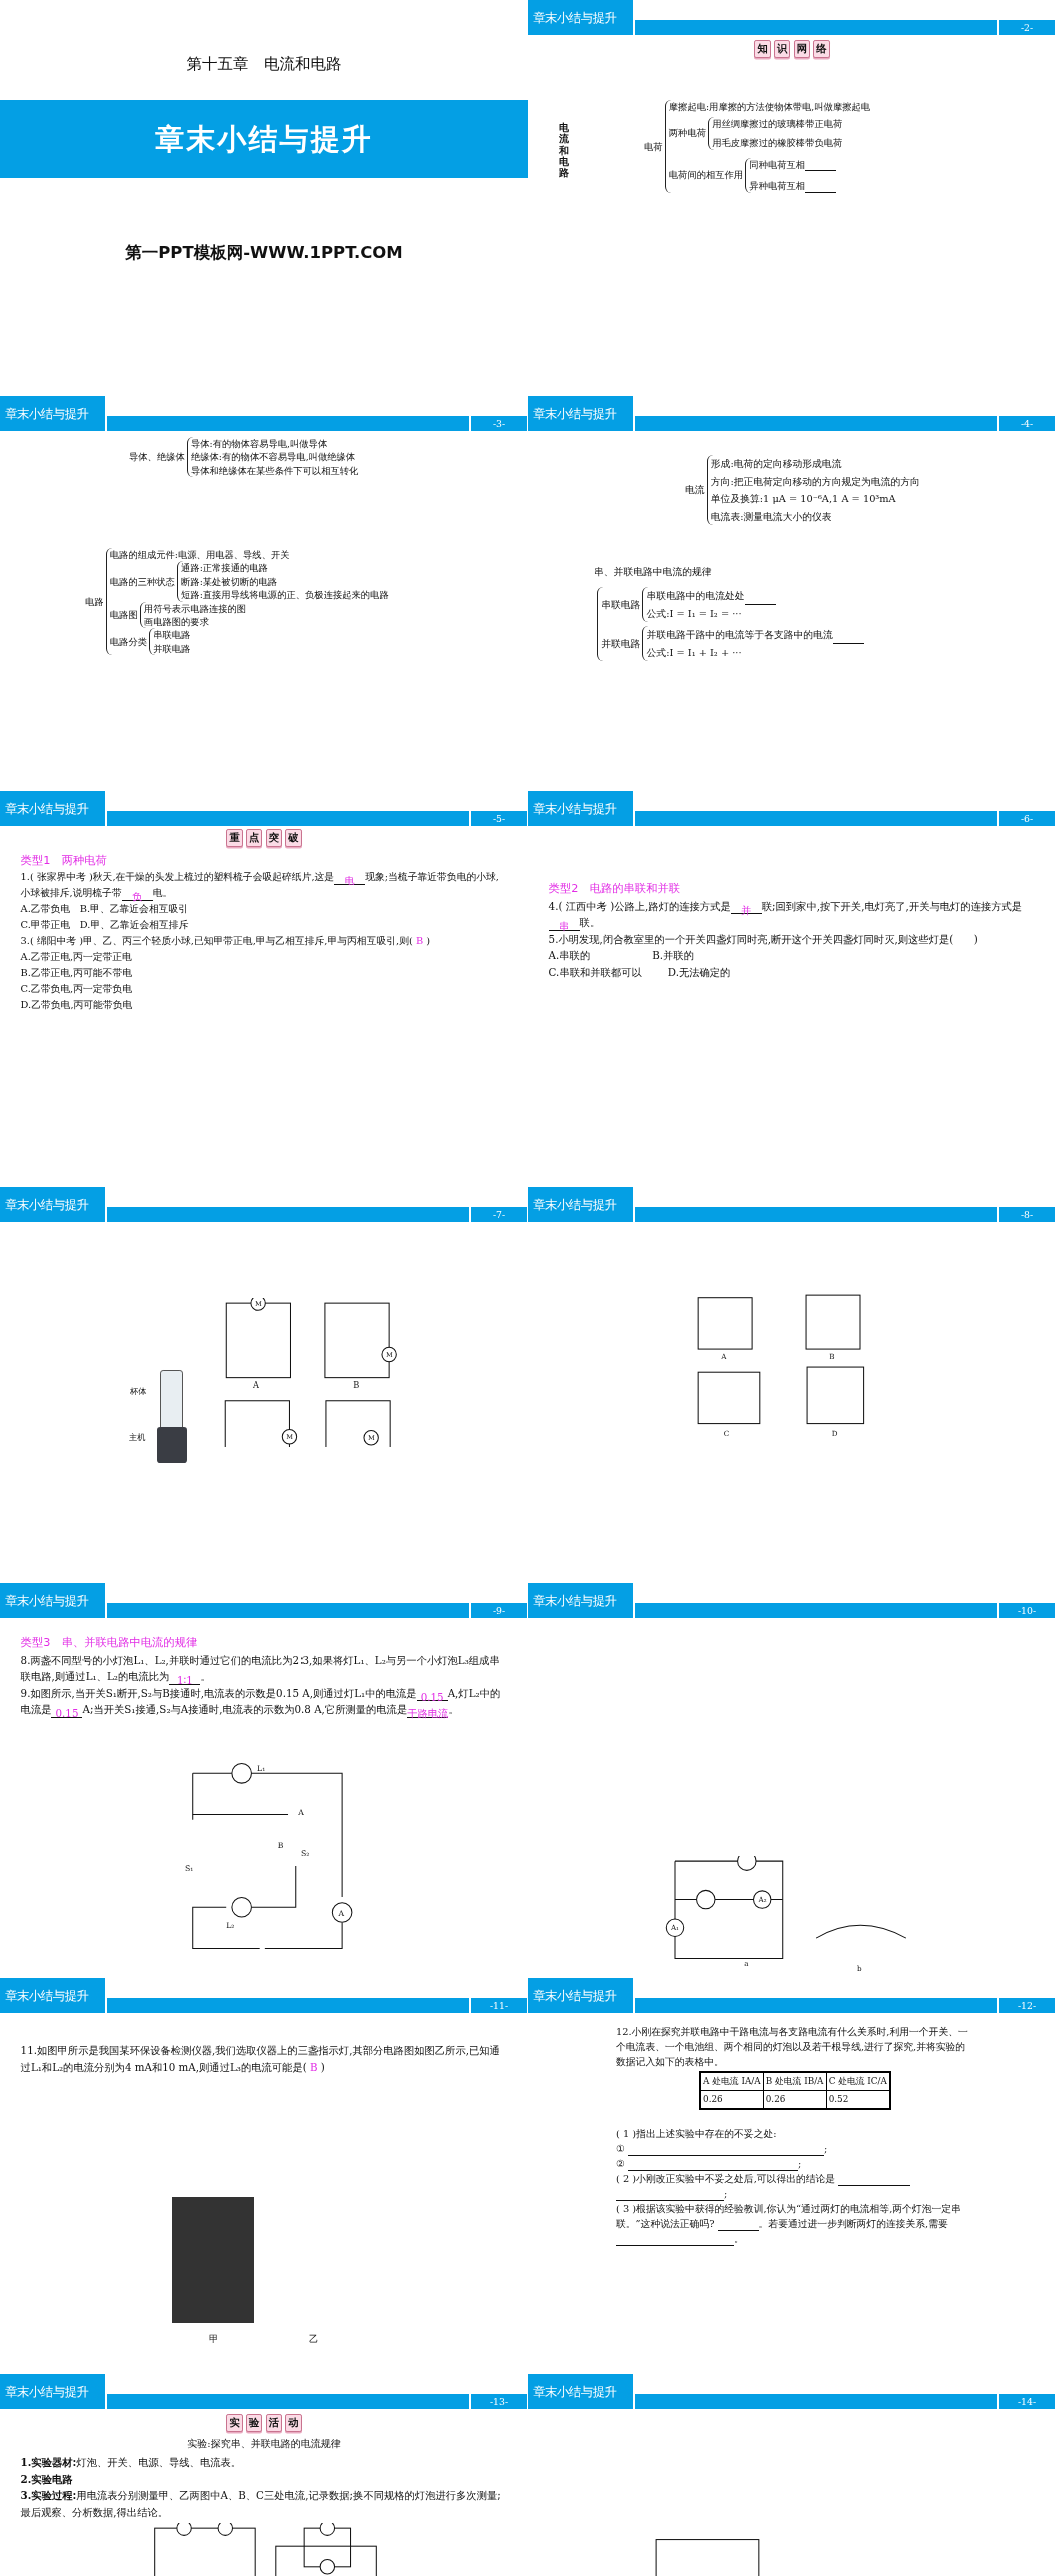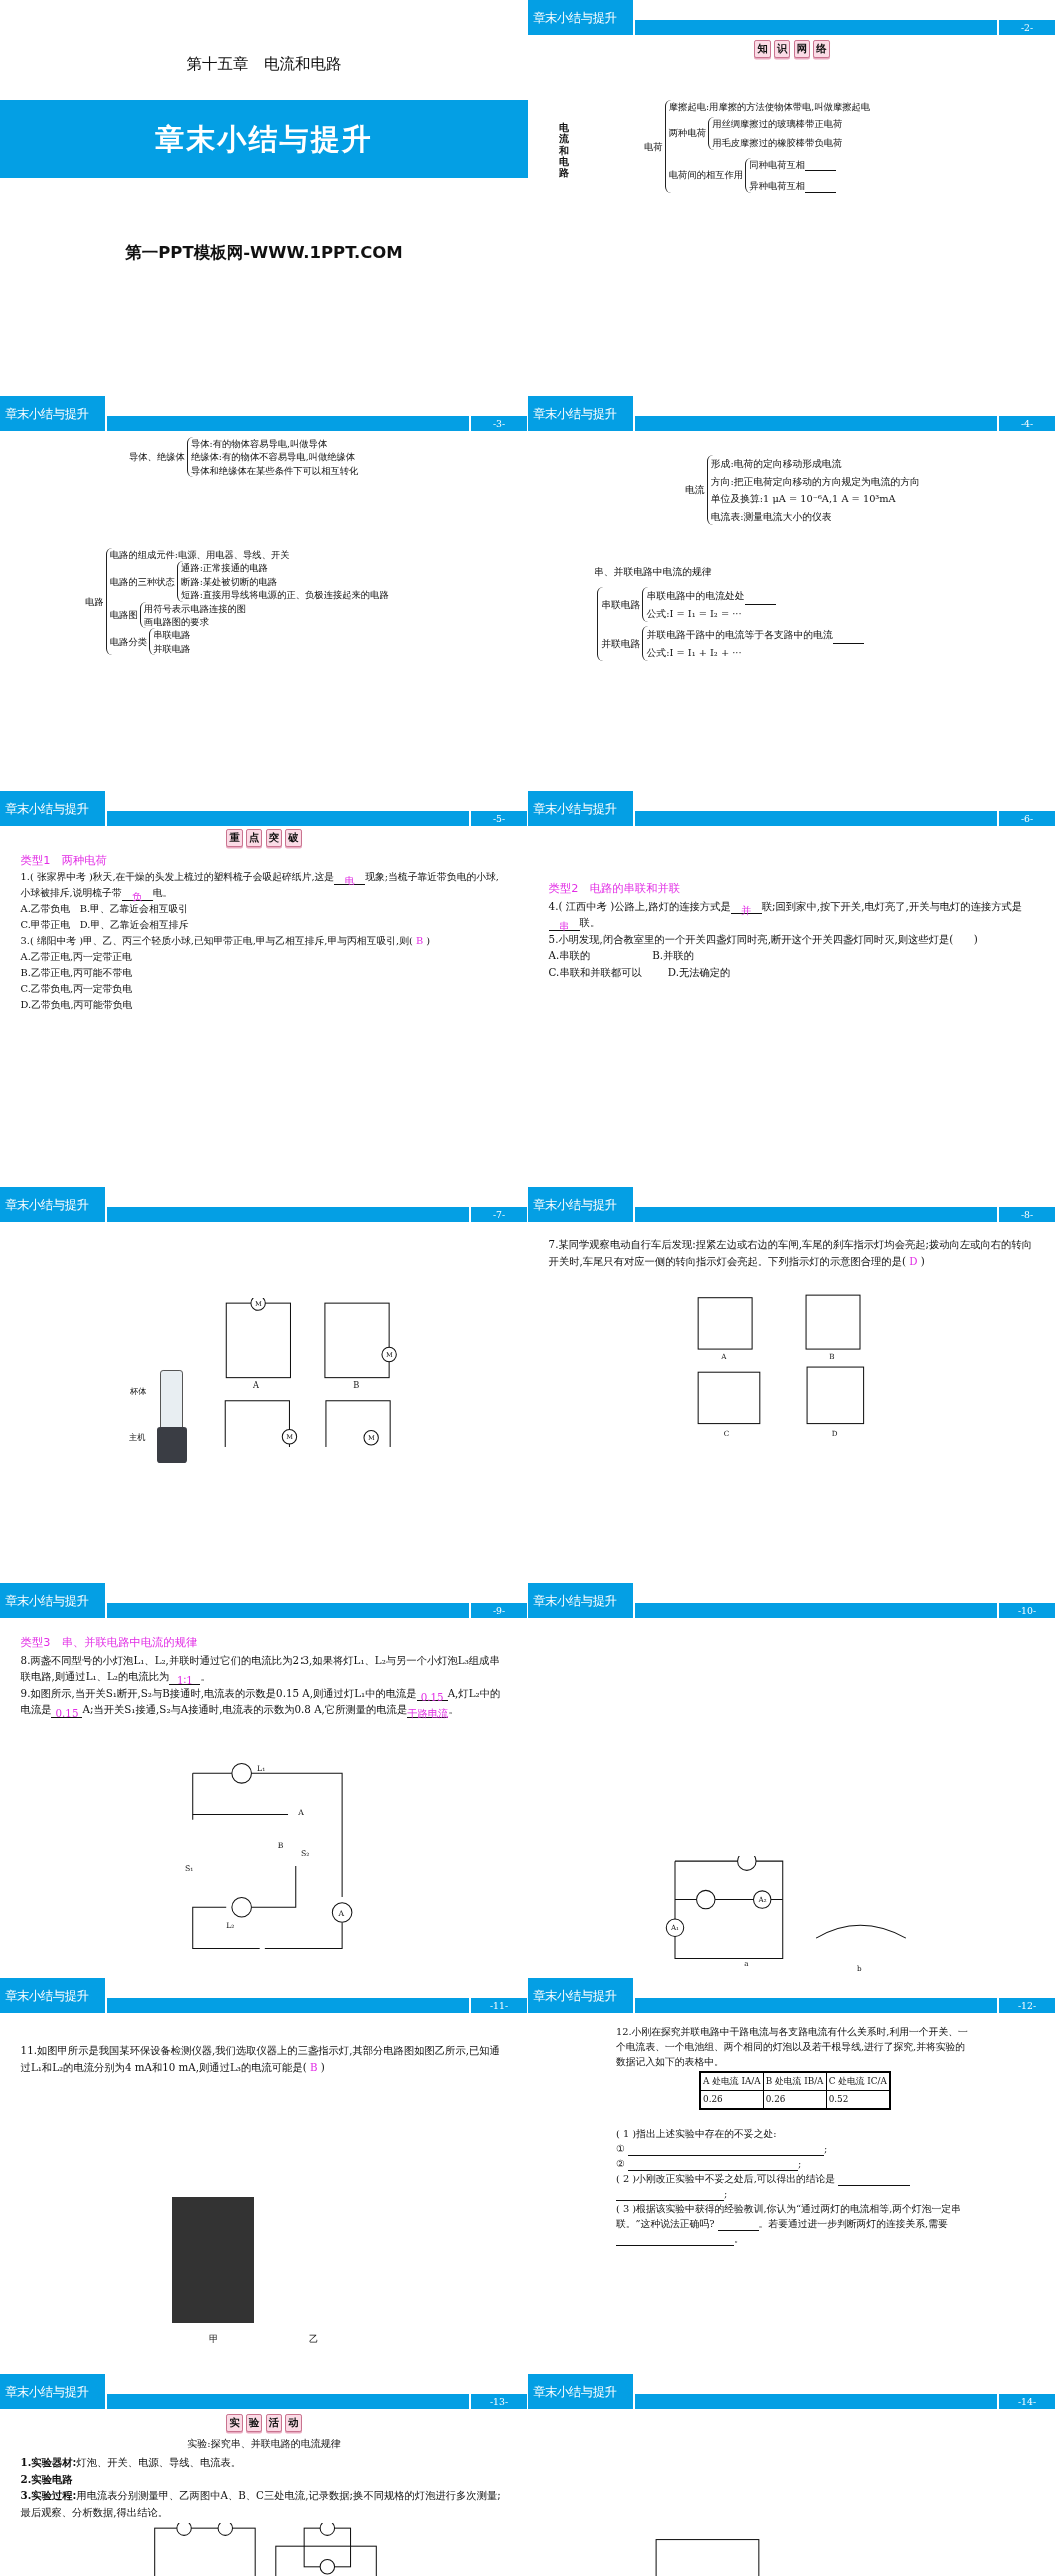--- a/index.html
+++ b/index.html
@@ -230,9 +230,6 @@
     <div class="hdr-left">章末小结与提升</div>
     <div class="hdr-bar"></div>
     <div class="hdr-page">-8-</div>
-    <div class="content" style="top:49px;">
-      <span>7.某同学观察电动自行车后发现:捏紧左边或右边的车闸,车尾的刹车指示灯均会亮起;拨动向左或向右的转向开关时,车尾只有对应一侧的转向指示灯会亮起。下列指示灯的示意图合理的是(</span> <span class="pink">D</span> )
-    </div>
     <svg class="circuit" style="left:165px;top:103px;" width="185" height="149" viewBox="0 0 360 290">
       <g stroke="#111" stroke-width="2" fill="none">
         <rect x="10" y="15" width="105" height="100"></rect>

